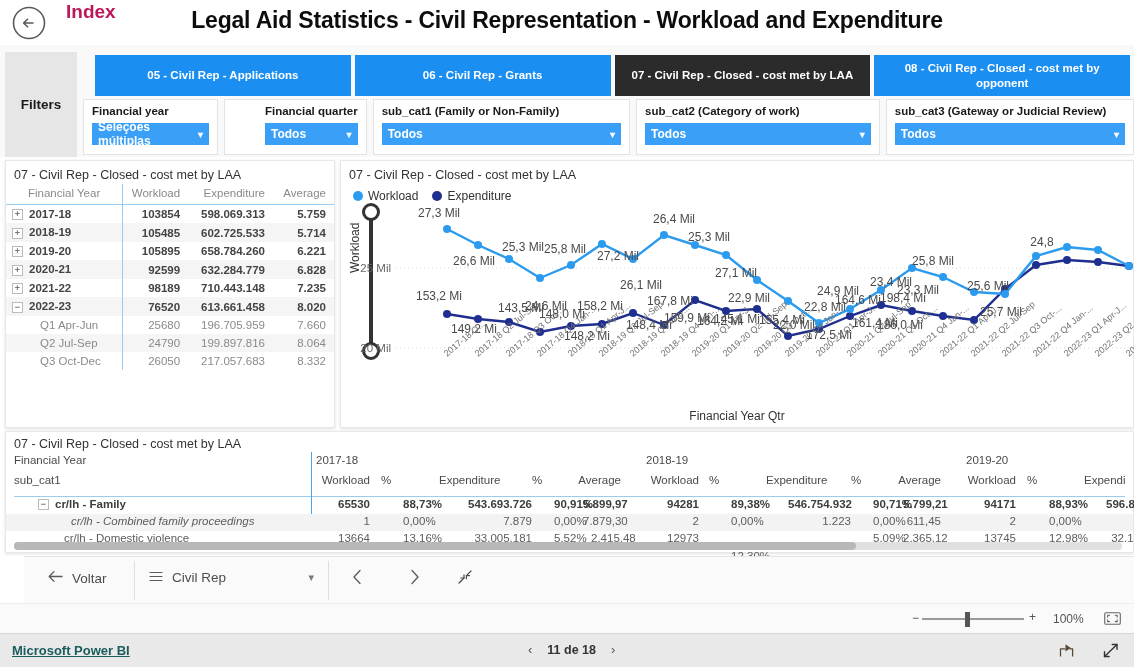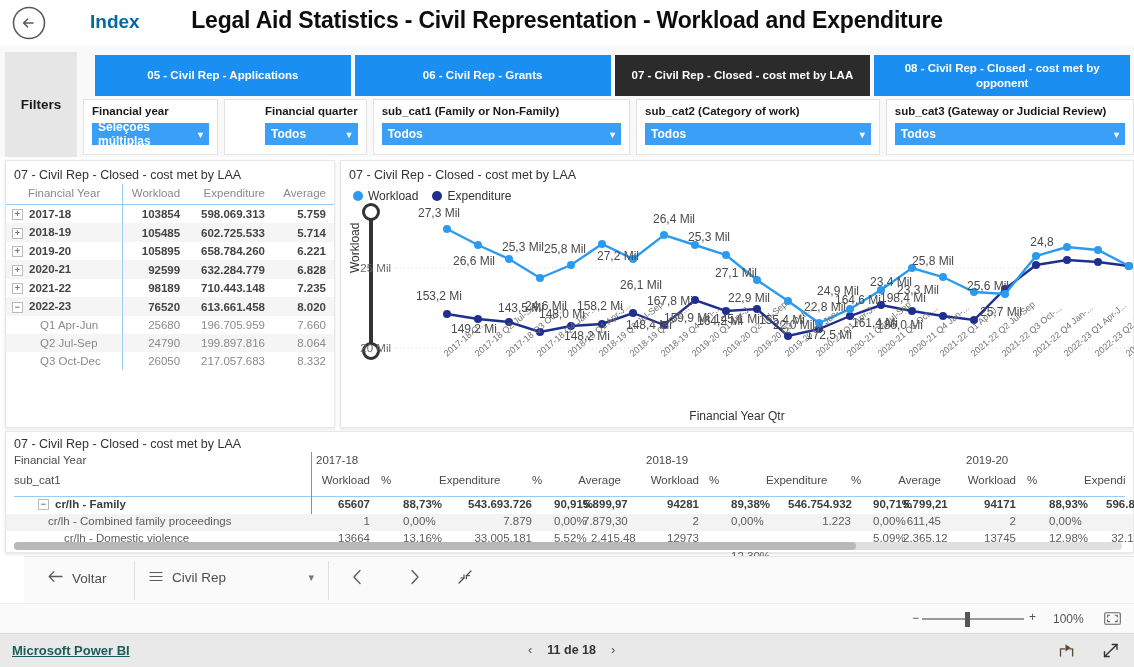--- a/index.html
+++ b/index.html
@@ -15,7 +15,7 @@
   
   .header { position:absolute; left:0; top:0; width:1134px; height:45px; background:#ffffff; }
   .back-btn { position:absolute; left:11px; top:5px; width:36px; height:36px; cursor:pointer; }
-  .index-label { position:absolute; left:66px; top:11px; font-size:19px; color:#0369a1; font-weight:600;margin-left:24px; }
+  .index-label { position:absolute; left:66px; top:1px; font-size:19px; color:#be185d; font-weight:600; }
   .main-title {
     position:absolute; left:0; top:7px; width:1134px; text-align:center;
     font-size:23px; font-weight:bold; color:#0d0d0d; letter-spacing:-0.2px;

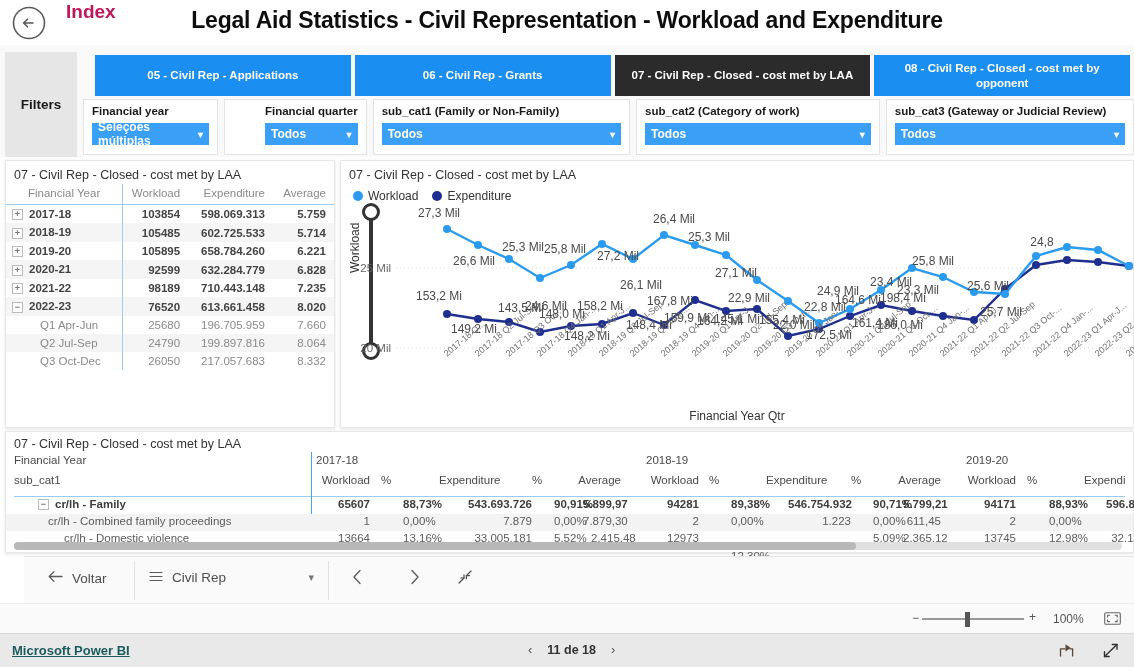--- a/index.html
+++ b/index.html
@@ -473,7 +473,7 @@
     <div class="mx-rows" id="mx-rows">
         <div class="mx-row bold">
           <div class="mx-cell" style="left: 10px; top: 1px;"><span class="expander">−</span>cr/lh - Family</div>
-          <div class="mx-cell mx-num" style="left: 308px; width: 56px; top: 1px;">65607</div>
+          <div class="mx-cell mx-num" style="left: 308px; width: 56px; top: 1px;">65530</div>
           <div class="mx-cell mx-num" style="left: 375px; width: 50px; top: 1px;">88,73%</div>
           <div class="mx-cell mx-num" style="left: 433px; width: 93px; top: 1px;">543.693.726</div>
           <div class="mx-cell mx-num" style="left: 526px; width: 50px; top: 1px;">90,91%</div>

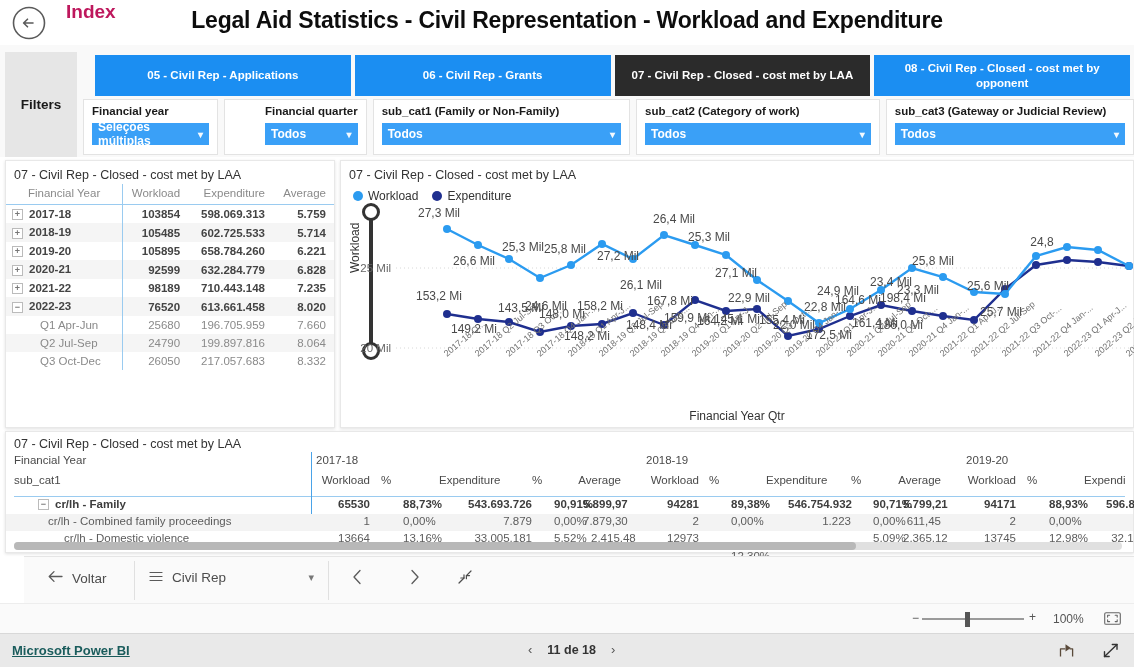--- a/index.html
+++ b/index.html
@@ -488,7 +488,7 @@
           <div class="mx-cell mx-num" style="left: 1078px; width: 56px; top: 1px;">596.83</div>
         </div>
         <div class="mx-row alt">
-          <div class="mx-cell" style="left: 20px; top: 1px;">cr/lh - Combined family proceedings</div>
+          <div class="mx-cell" style="left: 43px; top: 1px; font-style: italic;">cr/lh - Combined family proceedings</div>
           <div class="mx-cell mx-num" style="left: 308px; width: 56px; top: 1px;">1</div>
           <div class="mx-cell mx-num" style="left: 375px; width: 50px; top: 1px;">0,00%</div>
           <div class="mx-cell mx-num" style="left: 433px; width: 93px; top: 1px;">7.879</div>

